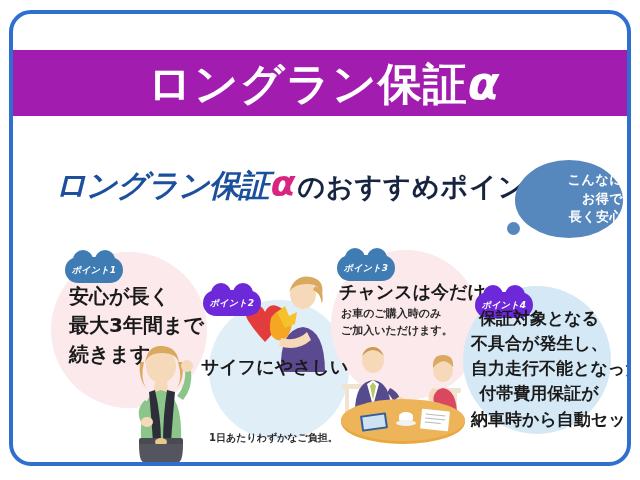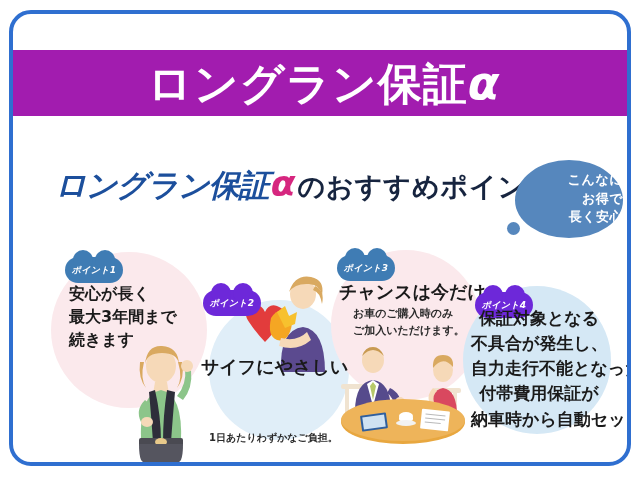--- a/index.html
+++ b/index.html
@@ -180,7 +180,7 @@
     white-space: nowrap;
   }
 
-  #p1-text { left: 56px; top: 268px; font-size: 16px; }
+  #p1-text { left: 56px; top: 268px; font-size: 20px; }
   #p2-text { left: 188px; top: 340px; font-size: 18px; }
   #p2-sub  { left: 196px; top: 368px; font-size: 10px; margin-top: 48px; }
   #p3-text { left: 326px; top: 265px; font-size: 18px; }

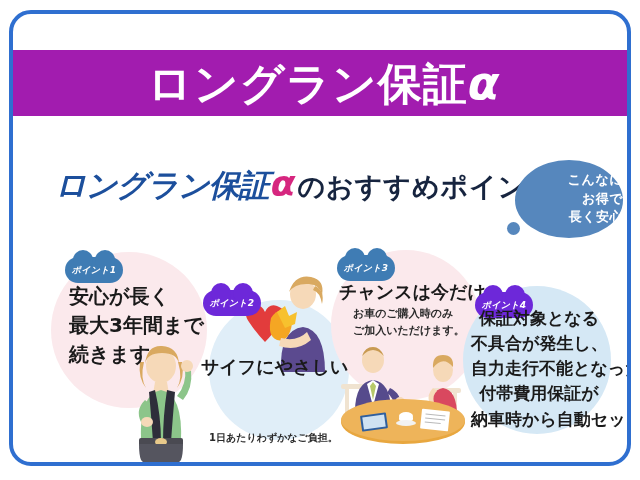--- a/index.html
+++ b/index.html
@@ -184,7 +184,7 @@
   #p2-text { left: 188px; top: 340px; font-size: 18px; }
   #p2-sub  { left: 196px; top: 368px; font-size: 10px; margin-top: 48px; }
   #p3-text { left: 326px; top: 265px; font-size: 18px; }
-  #p3-sub  { left: 340px; top: 292px; font-size: 11px; }
+  #p3-sub  { left: 328px; top: 292px; font-size: 11px; }
   #p4-text {
     left: 458px; top: 292px; font-size: 17px;
     text-align: center; width: 136px; line-height: 1.48;

